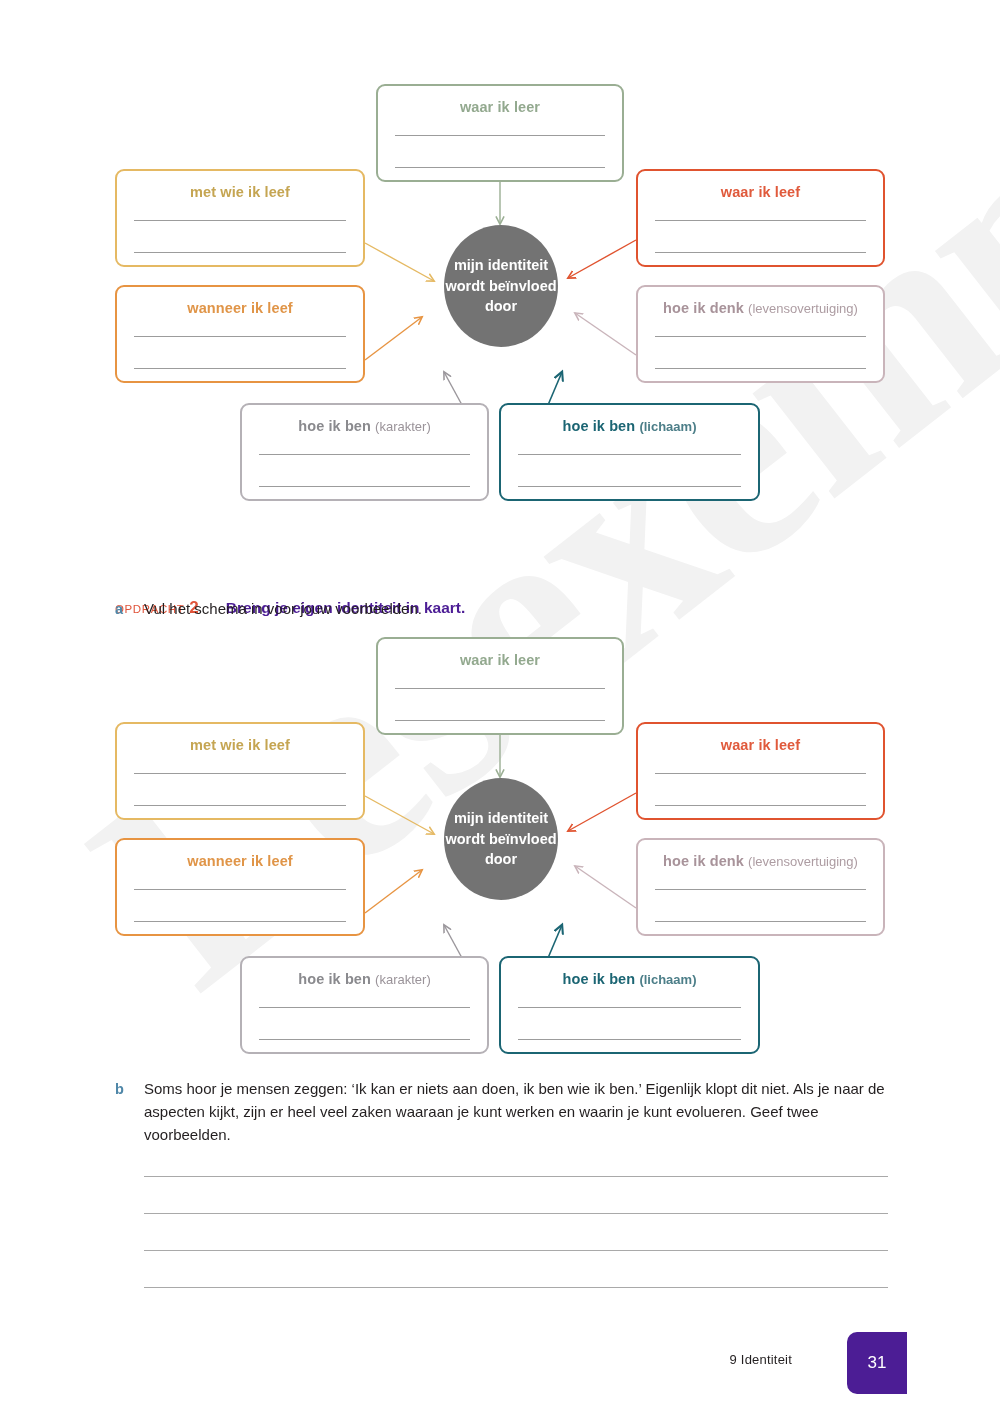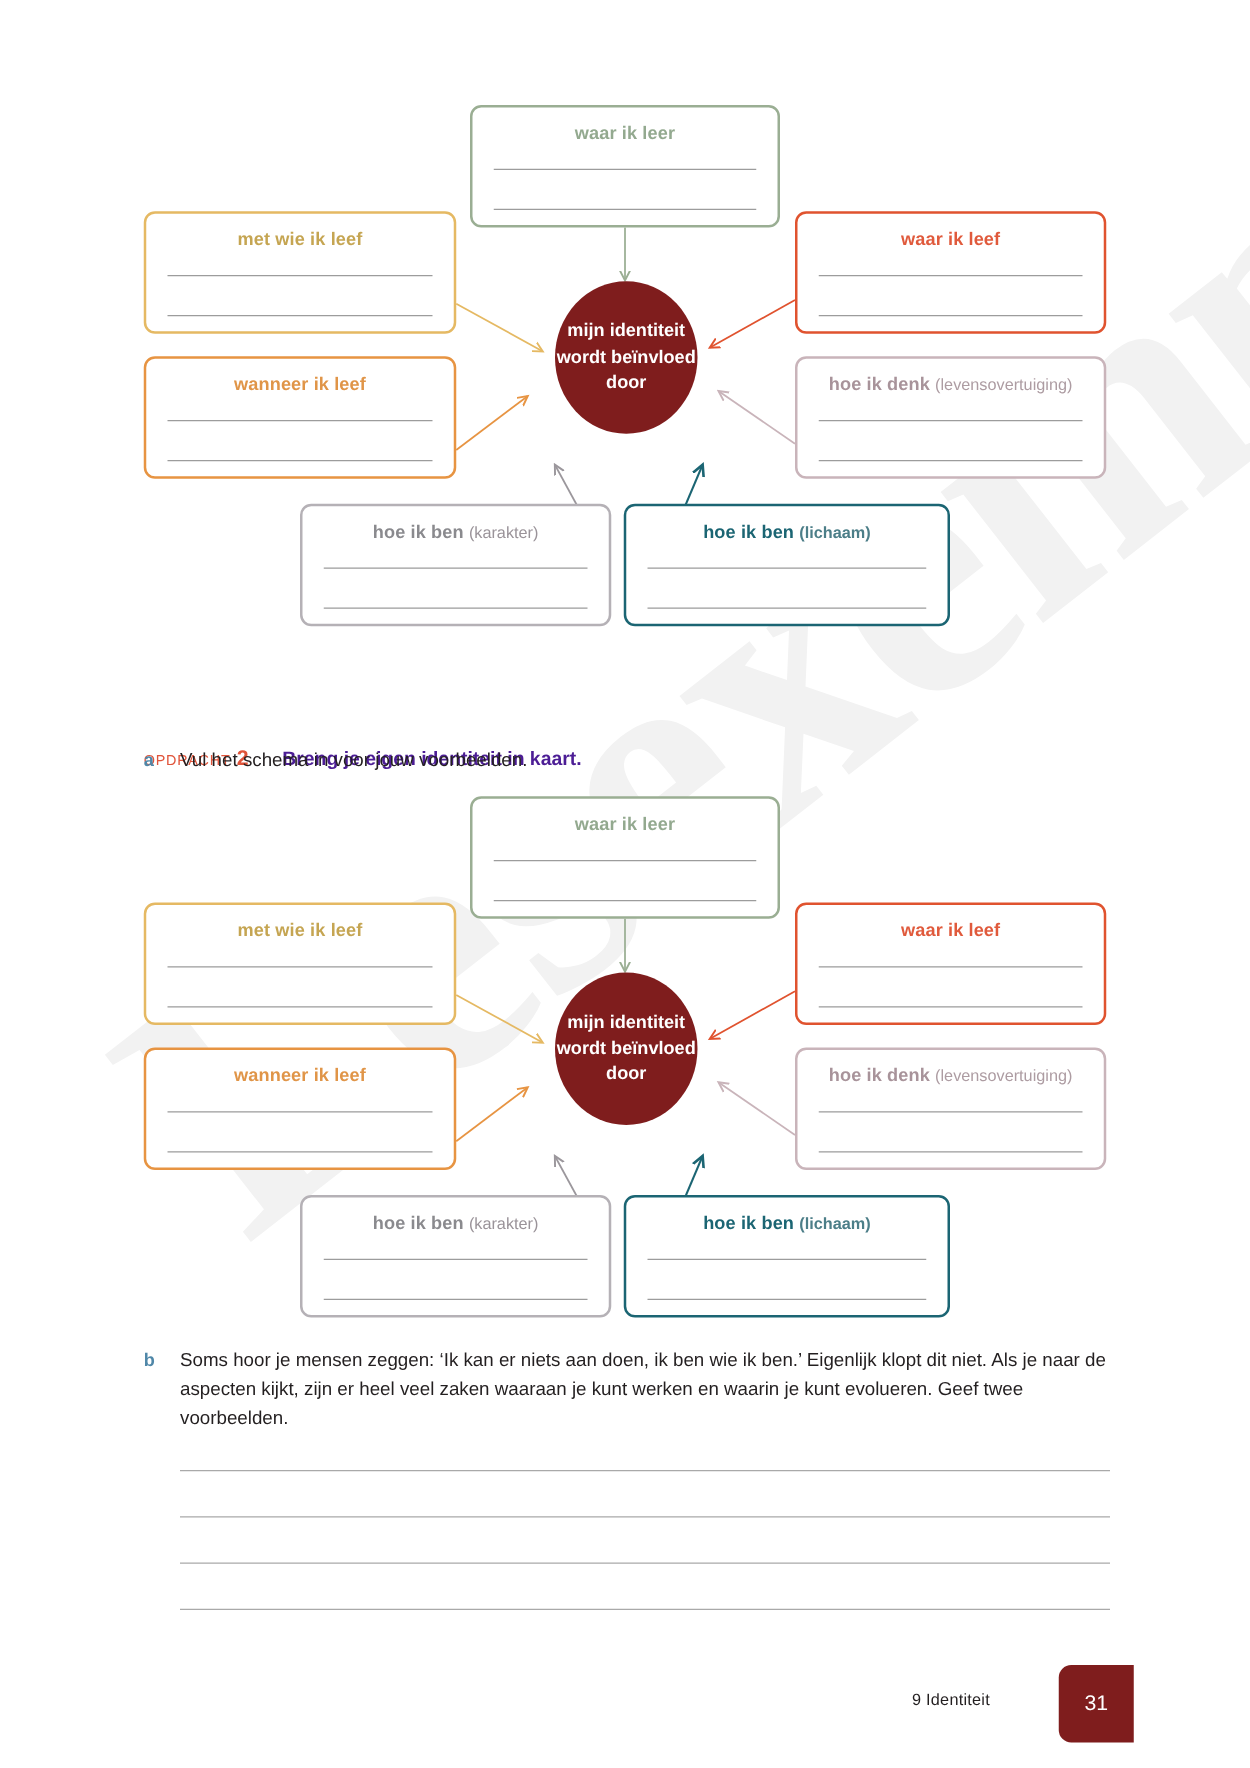--- a/index.html
+++ b/index.html
@@ -113,7 +113,7 @@
     position: absolute;
     z-index: 3;
     border-radius: 50%;
-    background: #7f1d1d;
+    background: #737373;
     color: #ffffff;
     display: flex;
     align-items: center;

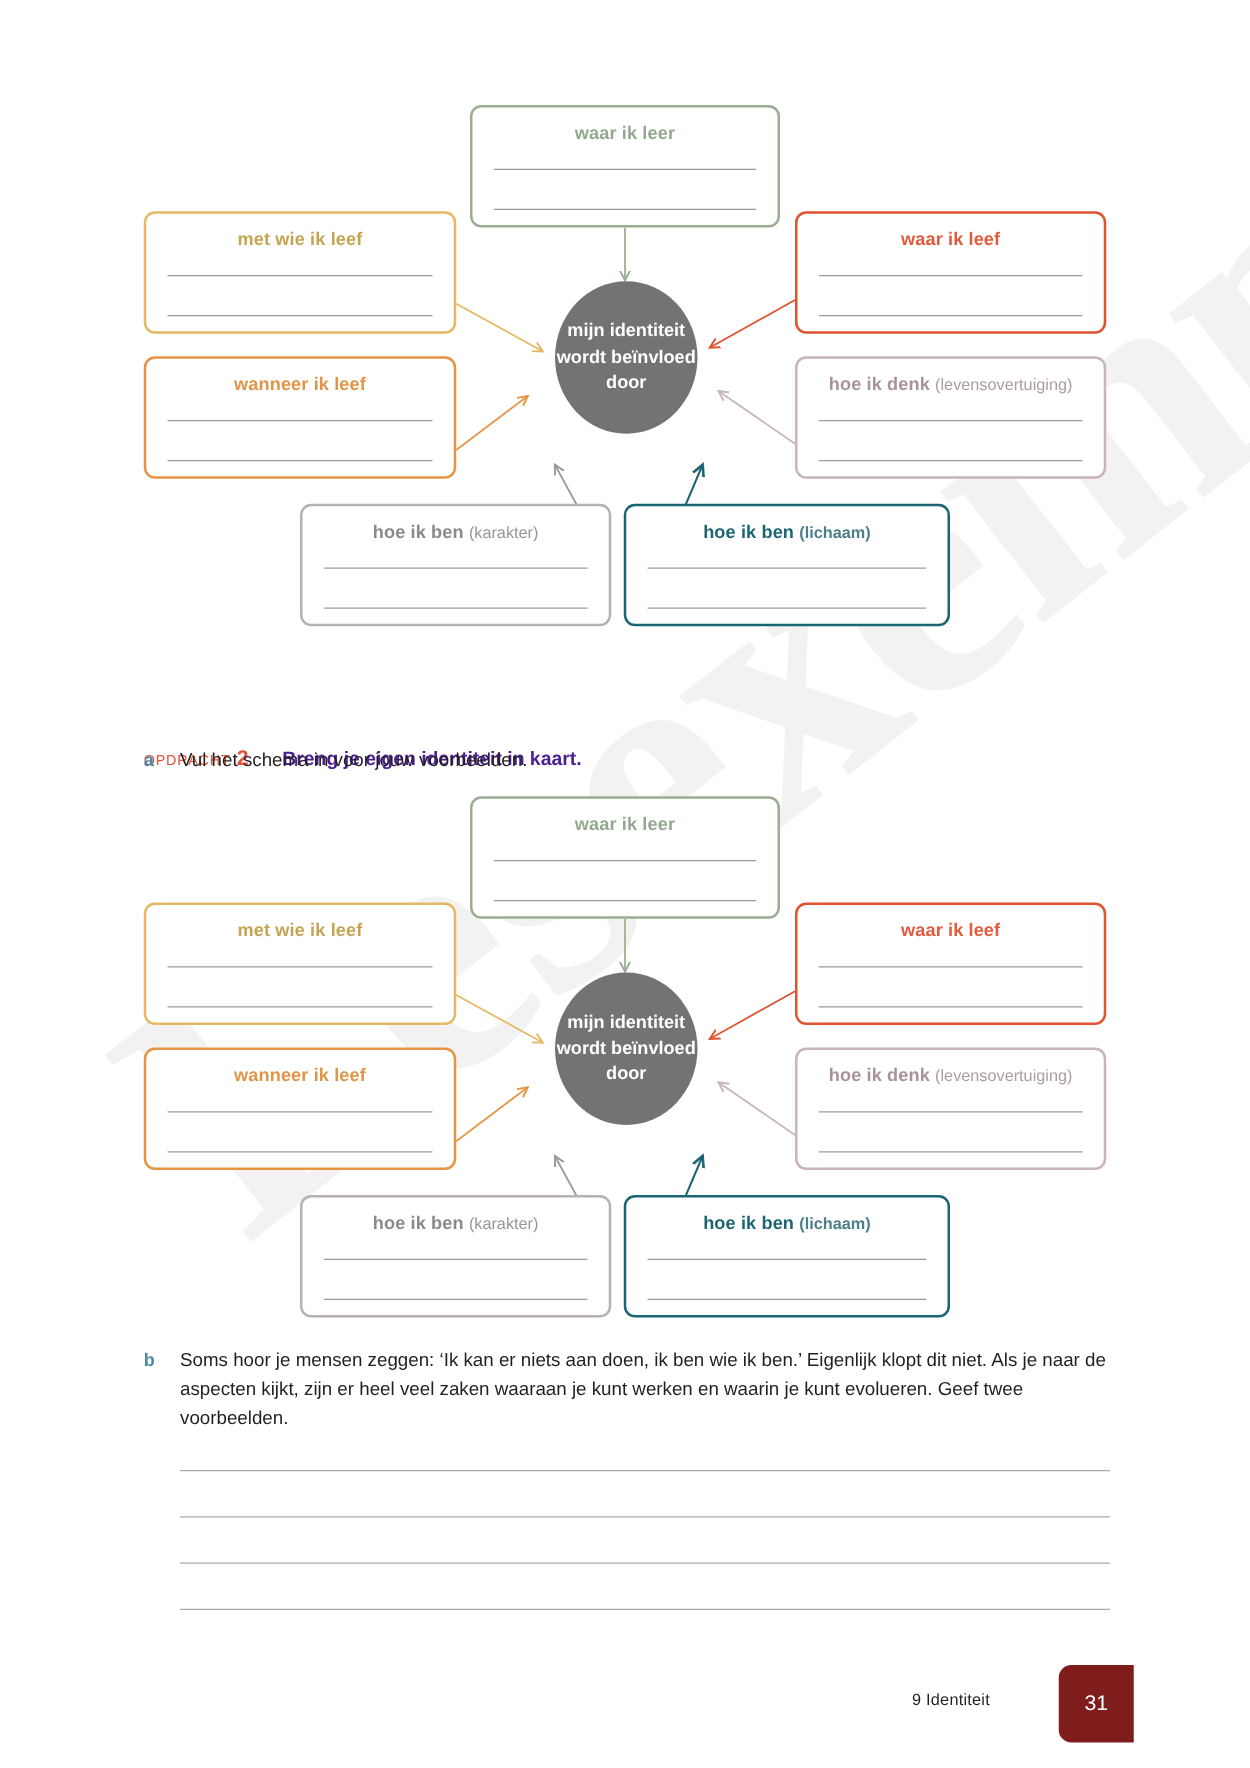--- a/index.html
+++ b/index.html
@@ -197,7 +197,7 @@
     bottom: 20px;
     width: 60px;
     height: 62px;
-    background: #7f1d1d;
+    background: #4c1d95;
     border-top-left-radius: 10px;
     border-bottom-left-radius: 10px;
     color: #ffffff;

